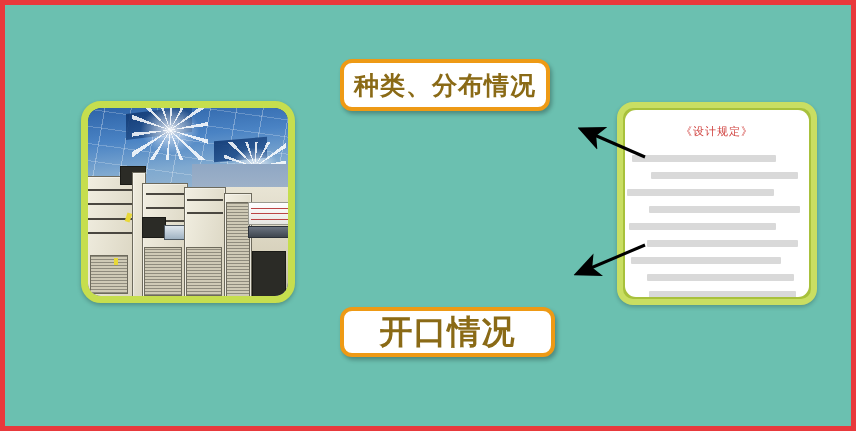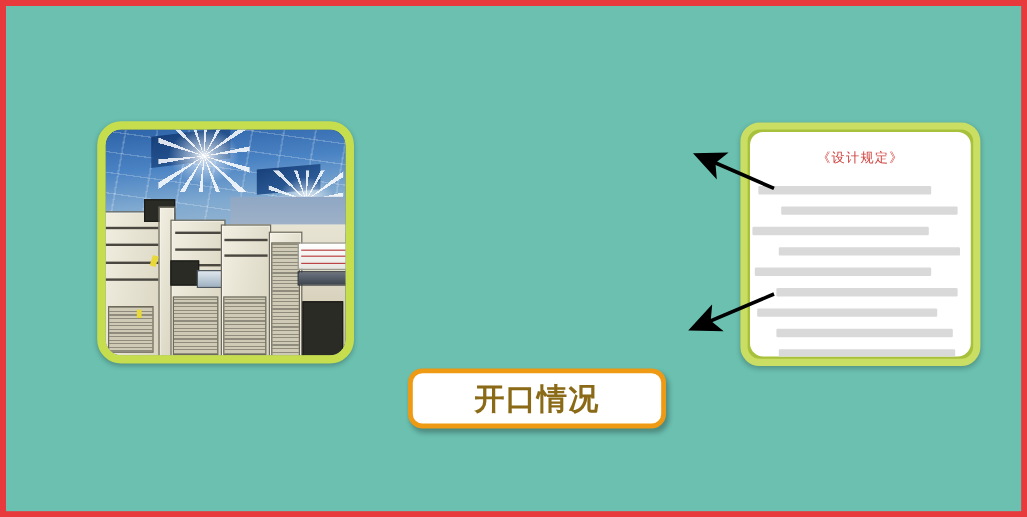--- a/index.html
+++ b/index.html
@@ -267,6 +267,9 @@
     </div>
   </div>
 
+  <div class="label-box" id="box-kinds">
+    <span class="txt">种类、分布情况</span>
+  </div>
 
   <div class="label-box" id="box-openings">
     <span class="txt">开口情况</span>

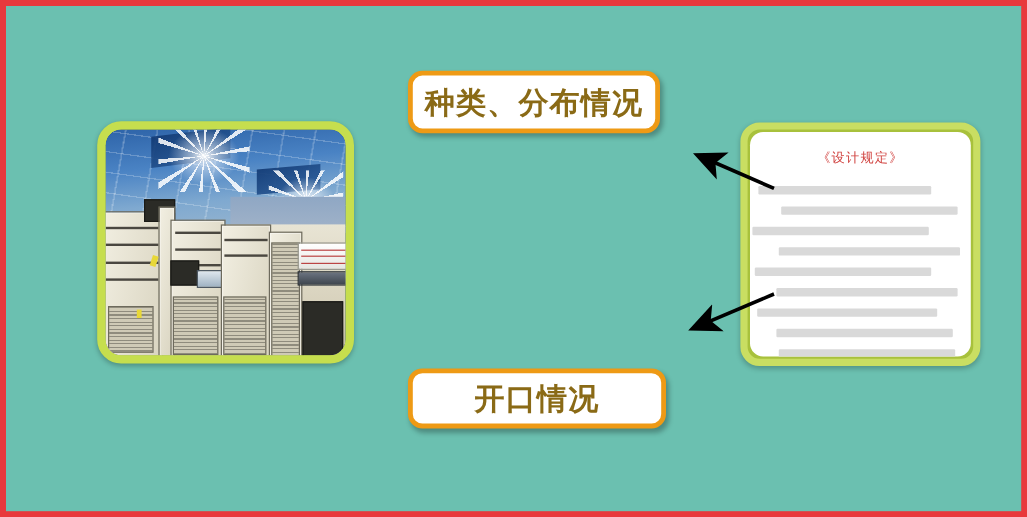--- a/index.html
+++ b/index.html
@@ -152,7 +152,7 @@
   #box-kinds { left: 335px; top: 54px; width: 210px; height: 52px; }
   #box-kinds .txt { font-size: 25px; }
   #box-openings { left: 335px; top: 302px; width: 215px; height: 50px; }
-  #box-openings .txt { font-size: 25px; }
+  #box-openings .txt { font-size: 33px; }
 
   
   #doc-card {

